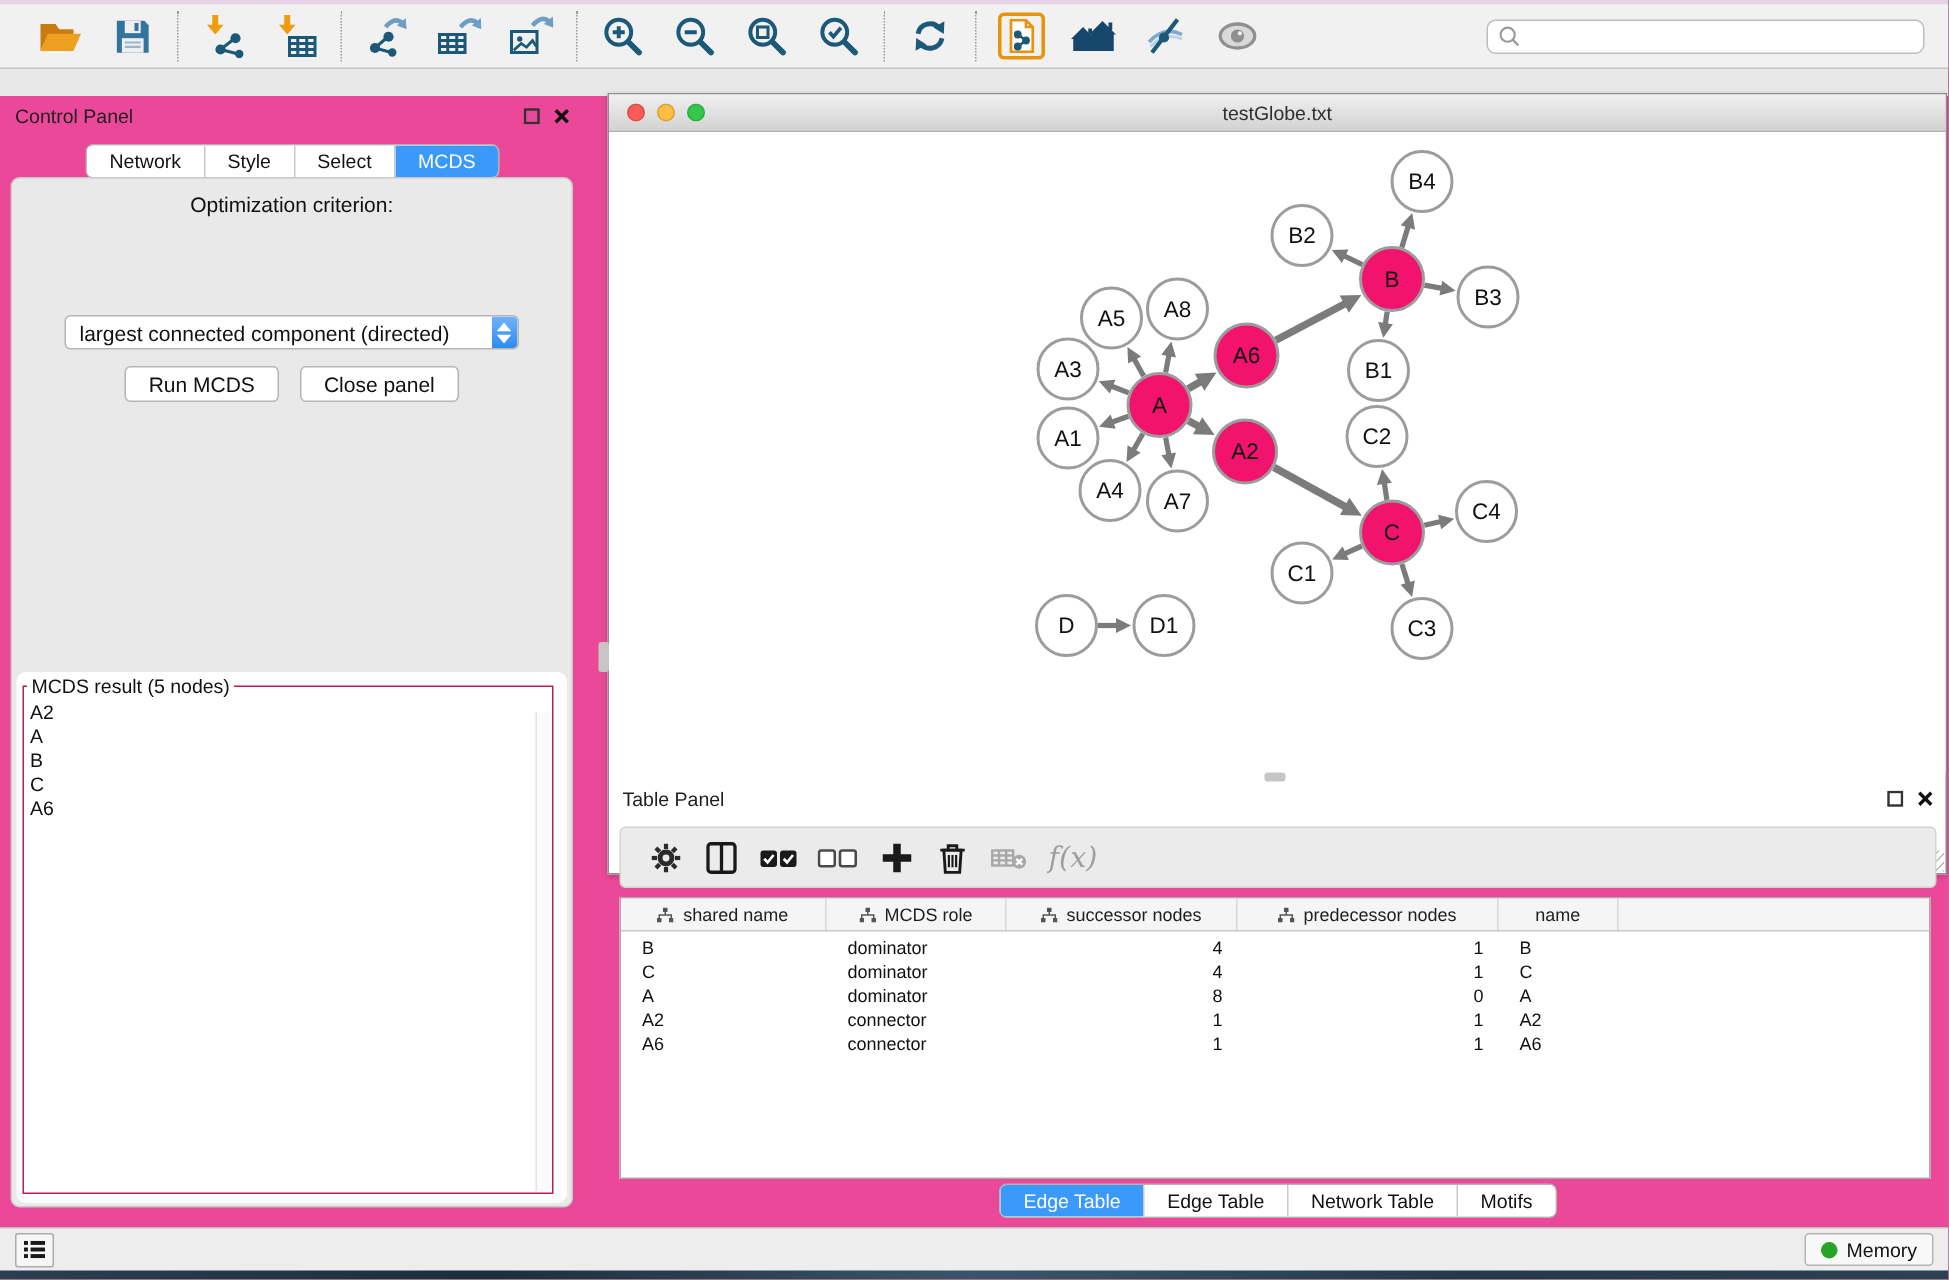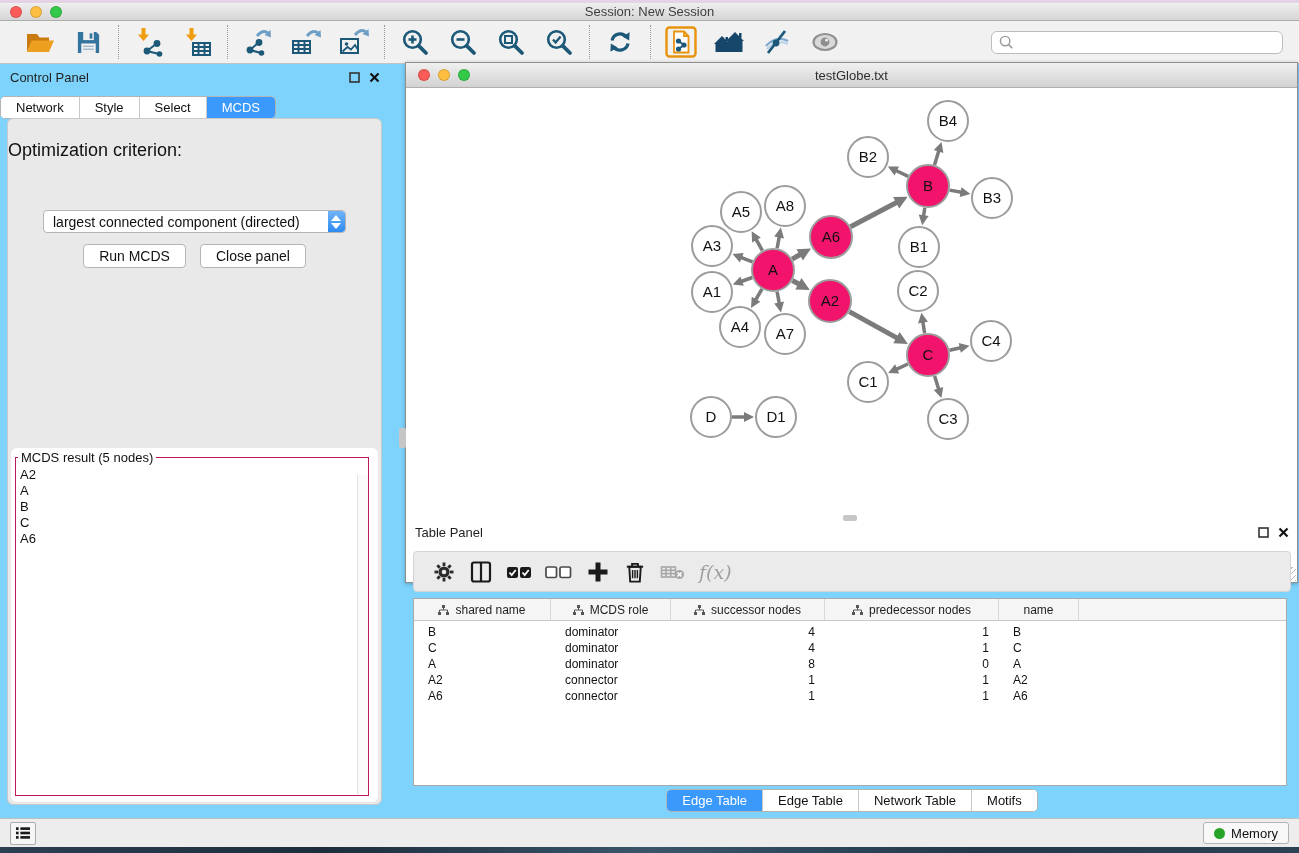--- a/index.html
+++ b/index.html
@@ -102,14 +102,6 @@
 
   <div class="top-strip"></div>
 
-  <div class="titlebar">
-    <div class="lights">
-      <div class="light red"></div>
-      <div class="light yellow"></div>
-      <div class="light green"></div>
-    </div>
-    <span>Session: New Session</span>
-  </div>
 
   <div class="toolbar">
     <div class="tb-group">

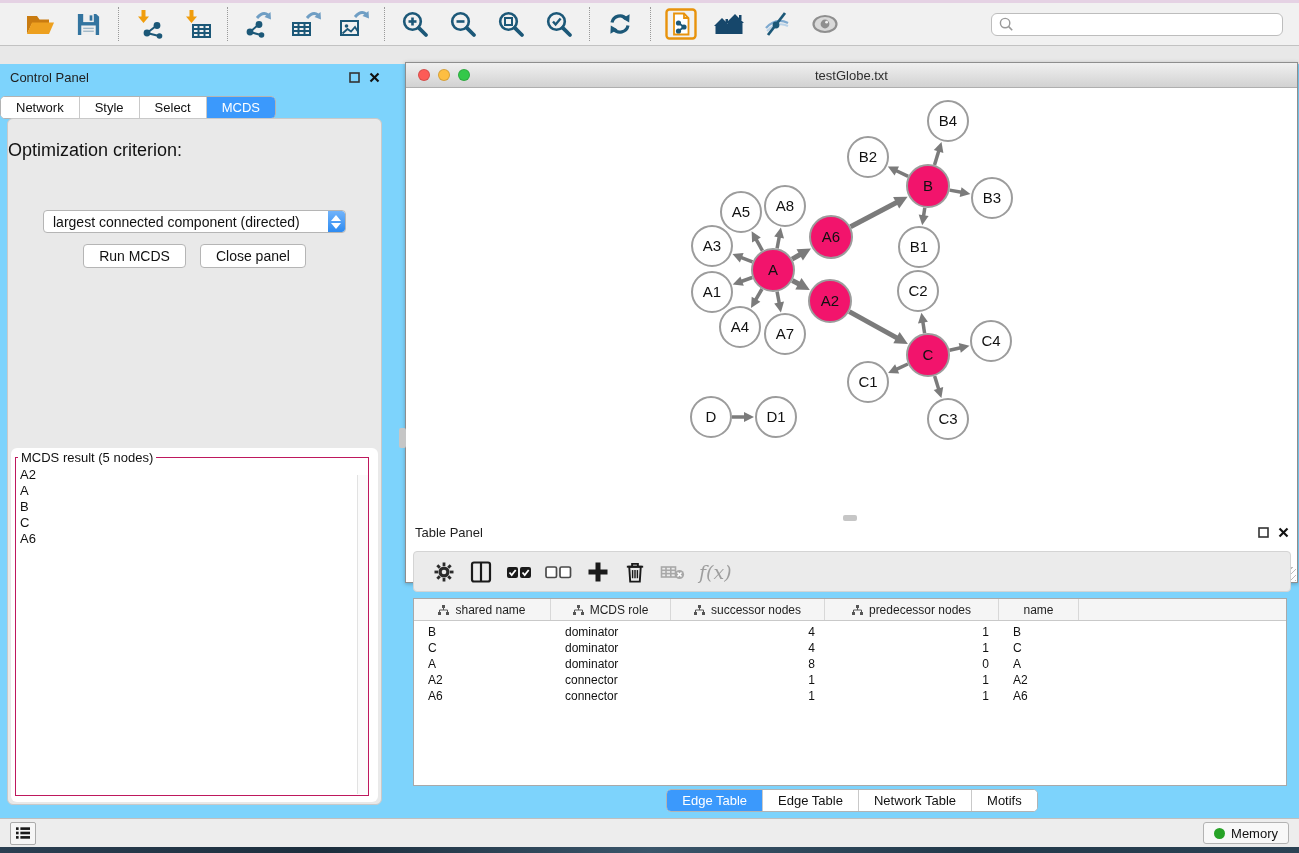--- a/index.html
+++ b/index.html
@@ -24,7 +24,7 @@
   .search input { border:none; outline:none; flex:1; font-size:12px; background:transparent; font-family:inherit; }
 
   
-  .content { position:absolute; top:64px; left:0; right:0; bottom:35px; background:#7dd3fc;padding-left:20px; }
+  .content { position:absolute; top:64px; left:0; right:0; bottom:35px; background:#ec4899;padding-left:20px; }
 
   
   .control-panel { position:absolute; left:0; top:1px; width:390px; height:747px; }

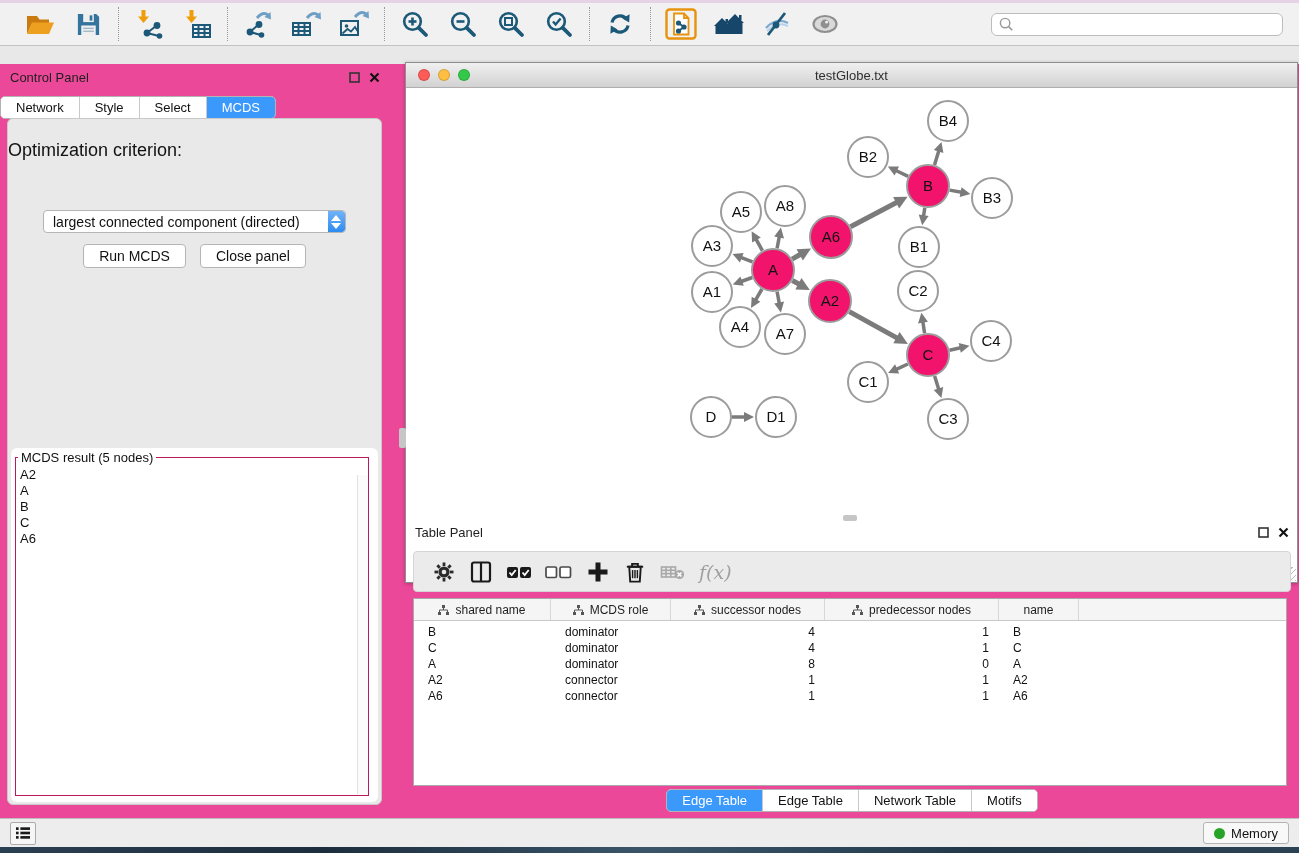--- a/index.html
+++ b/index.html
@@ -30,7 +30,7 @@
   .control-panel { position:absolute; left:0; top:1px; width:390px; height:747px; }
   .panel-header { height:24px; display:flex; align-items:center; padding:0 10px; font-size:13px; color:#1F1F1F; }
   .panel-header-icons { margin-left:auto; display:flex; align-items:center; gap:9px; }
-  .cp-tabs { display:flex; margin-top:7px; }
+  .cp-tabs { display:flex; justify-content:center; margin-top:7px; }
   .seg { display:flex; border:1px solid #B3B3B3; border-radius:5px; overflow:hidden; background:#fff; }
   .seg-item { padding:3px 15px; font-size:13px; color:#111; background:#fff; border-left:1px solid #C9C9C9; cursor:default; }
   .seg-item:first-child { border-left:none; }

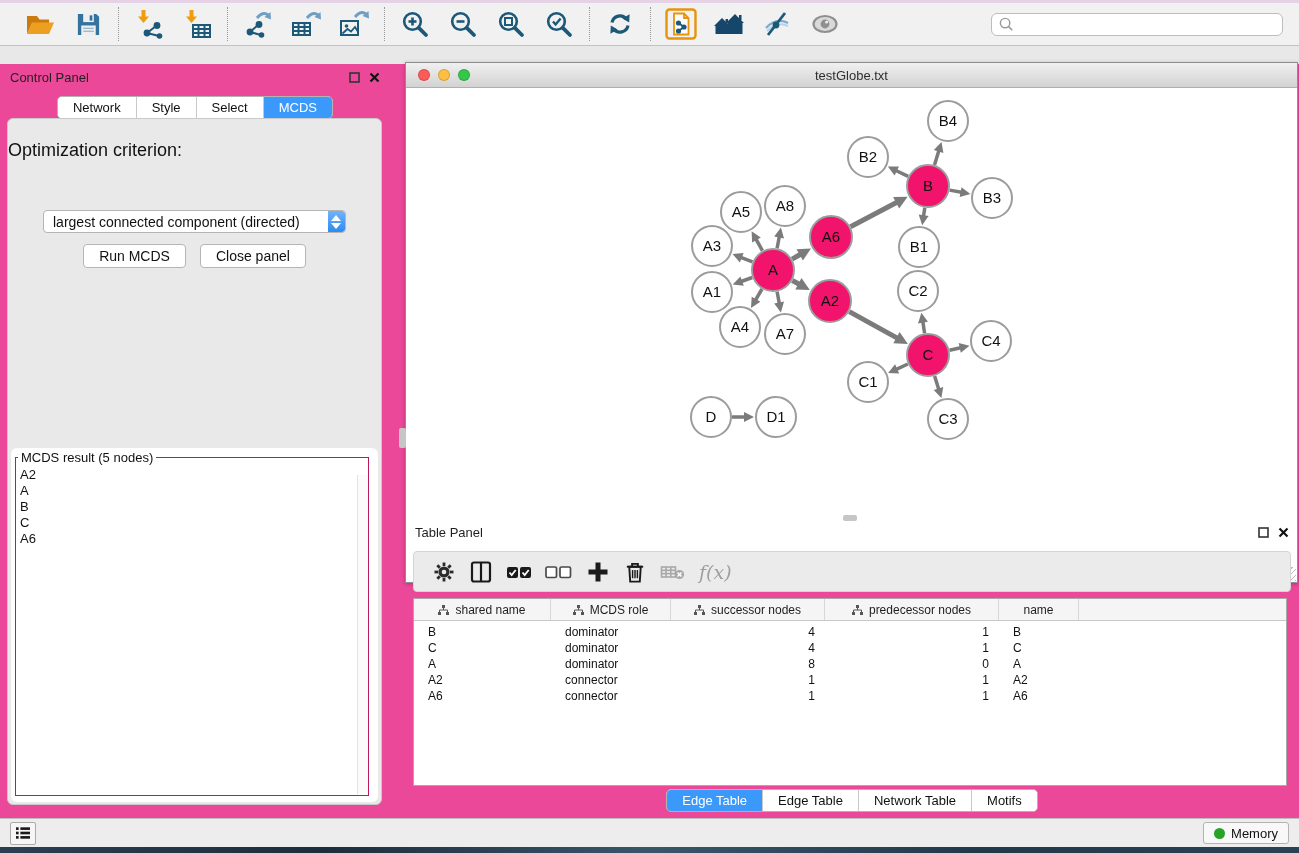--- a/index.html
+++ b/index.html
@@ -37,7 +37,7 @@
   .seg-item.active { background:#3B99FC; color:#fff; }
   .cp-body { position:absolute; left:7px; right:8px; top:53px; bottom:7px; background:#E9E9E9;
     border:1px solid #C9C9C9; border-radius:6px; }
-  .opt-label { margin-top:21px; font-size:18px; color:#111; }
+  .opt-label { text-align:center; margin-top:9px; font-size:14px; color:#111; }
   .dropdown { position:absolute; left:35px; right:35px; top:91px; height:23px; background:#fff;
     border:1px solid #B5B5B5; border-radius:4px; display:flex; align-items:center; overflow:hidden;gap:28px; }
   .dd-text { flex:1; padding-left:9px; font-size:14px; color:#111; white-space:nowrap; }

